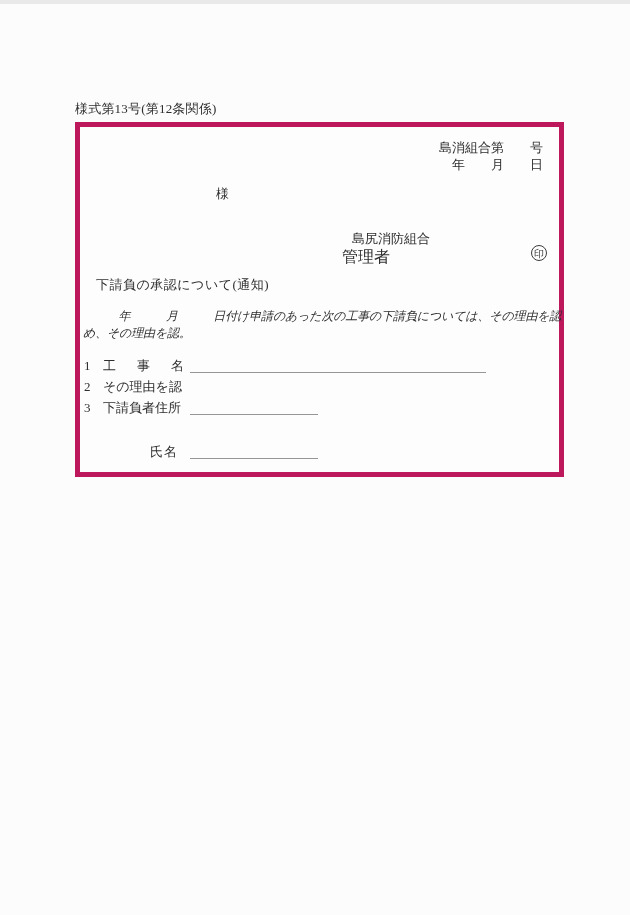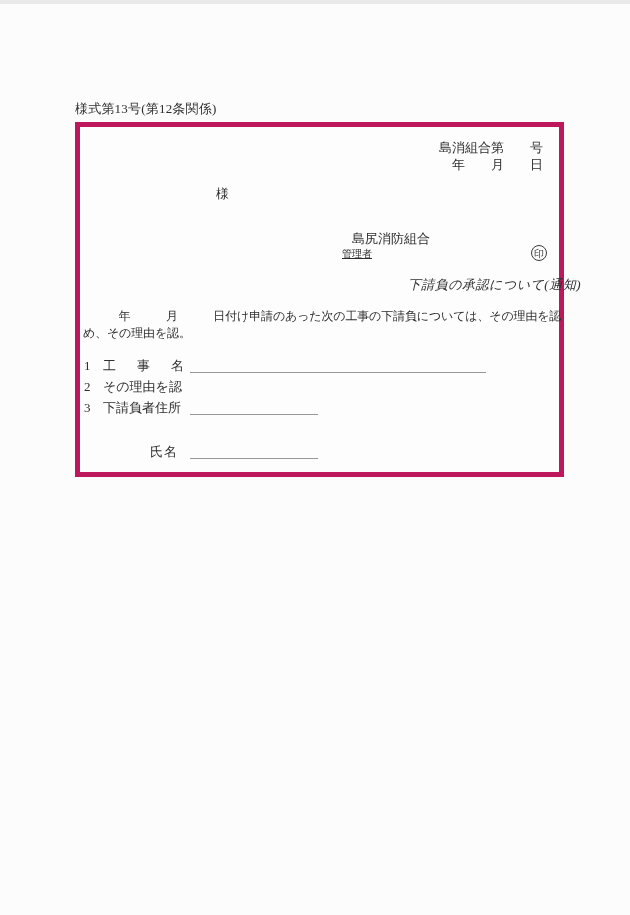--- a/index.html
+++ b/index.html
@@ -36,8 +36,7 @@
   }
   .issuer-role{
     position:absolute;left:262px;top:120px;
-    font-size:10px;
-    text-decoration:underline;
+    font-size:16px;
   }
   .seal{
     position:absolute;left:451px;top:118px;

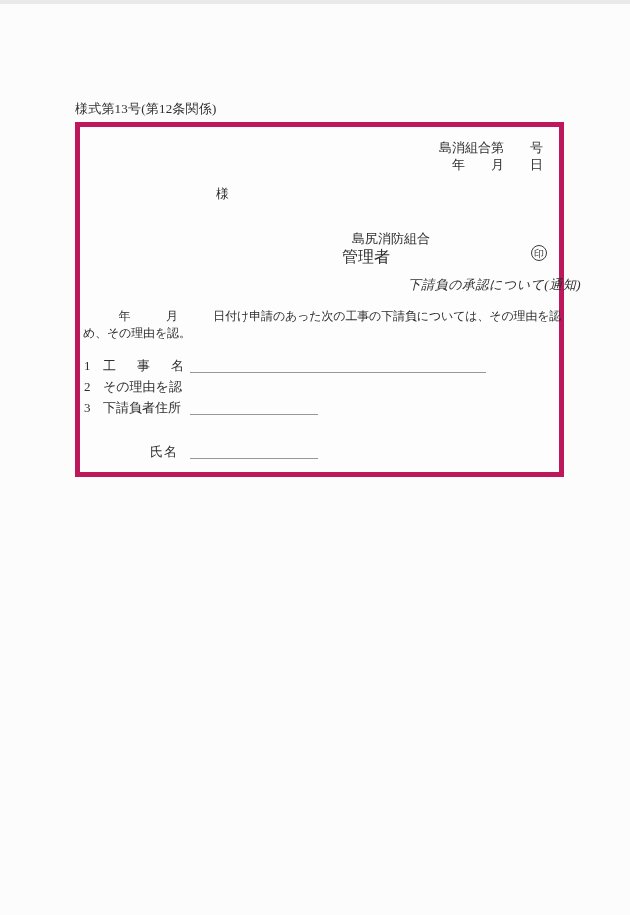--- a/index.html
+++ b/index.html
@@ -48,7 +48,7 @@
   }
   .doc-title{
     position:absolute;left:16px;right:-22px;top:149px;
-    text-align:right;font-size:13px;letter-spacing:0.5px;font-style:italic;
+    text-align:left;font-size:13px;letter-spacing:0.5px;
   }
   .body-par{
     position:absolute;left:3px;right:2px;top:181px;

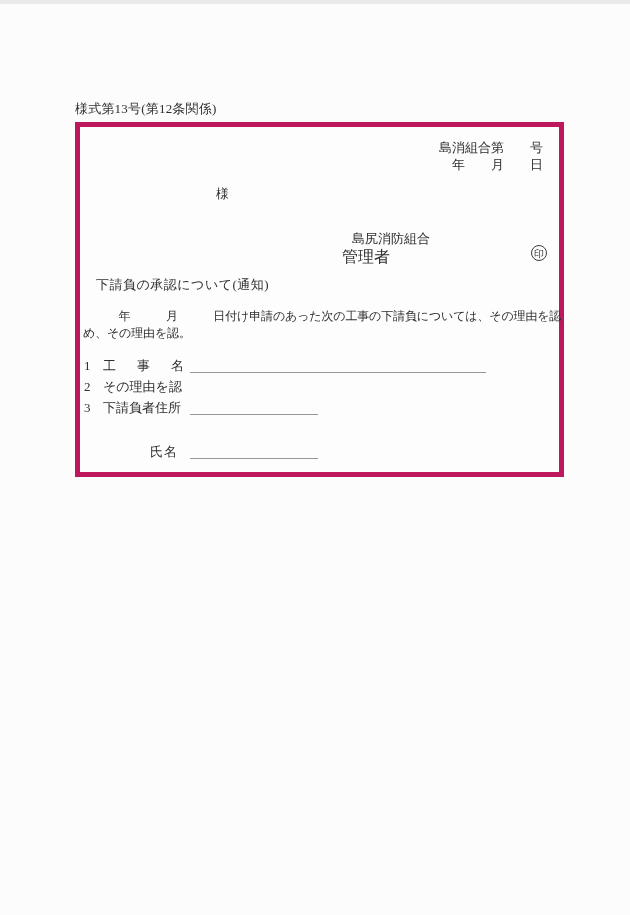--- a/index.html
+++ b/index.html
@@ -55,7 +55,7 @@
     font-size:12px;line-height:17px;letter-spacing:-0.15px;
     white-space:nowrap;
   }
-  .body-par span{display:block;}
+  .body-par span{display:block;font-style:italic;}
   .row{
     position:absolute;left:0;right:0;height:16px;
     font-size:13px;line-height:14px;

